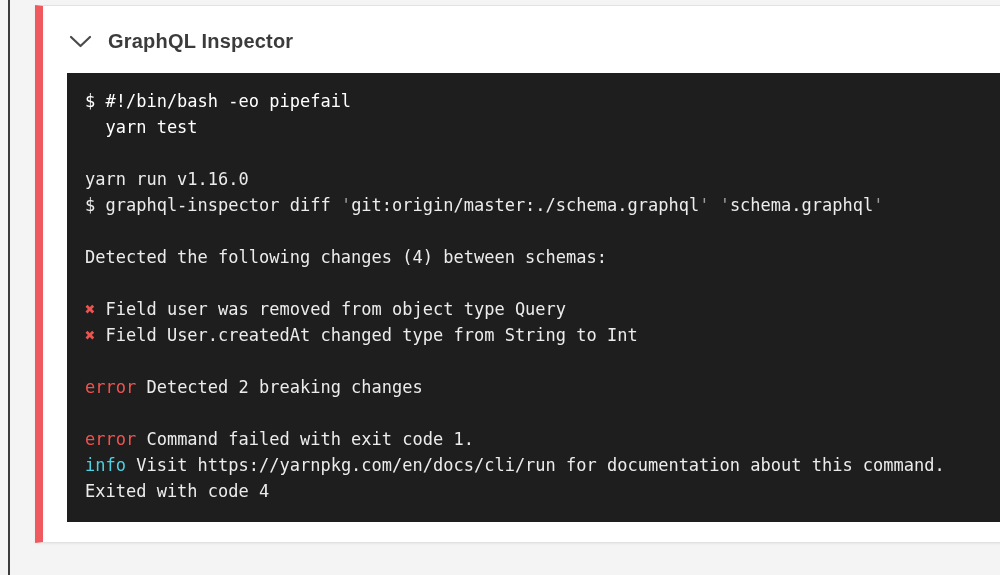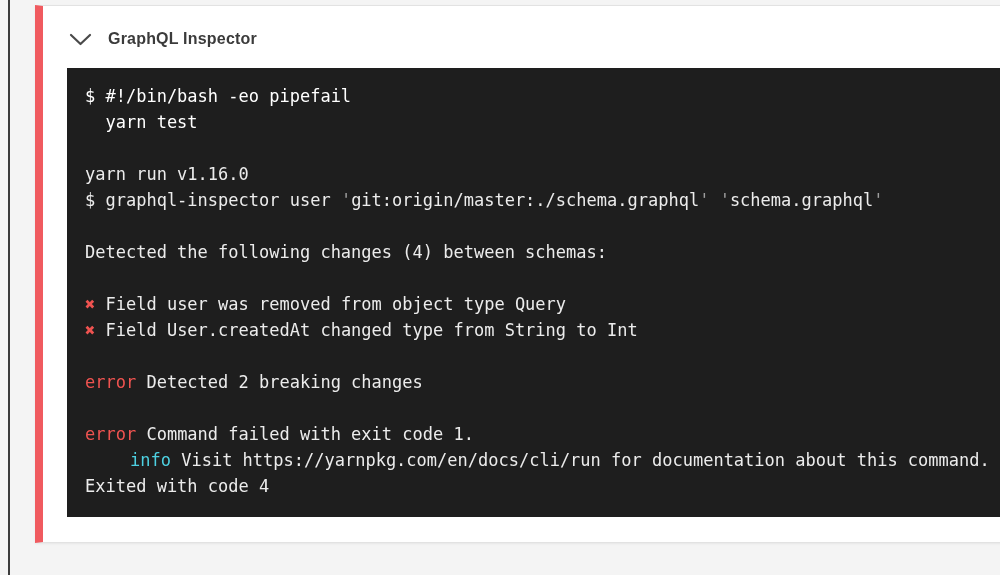--- a/index.html
+++ b/index.html
@@ -35,7 +35,7 @@
   }
   .chevron { display: inline-flex; align-items: center; }
   .title {
-    font-size: 16px;
+    font-size: 20px;
     font-weight: 700;
     color: #3b3b3b;
     letter-spacing: 0.2px;

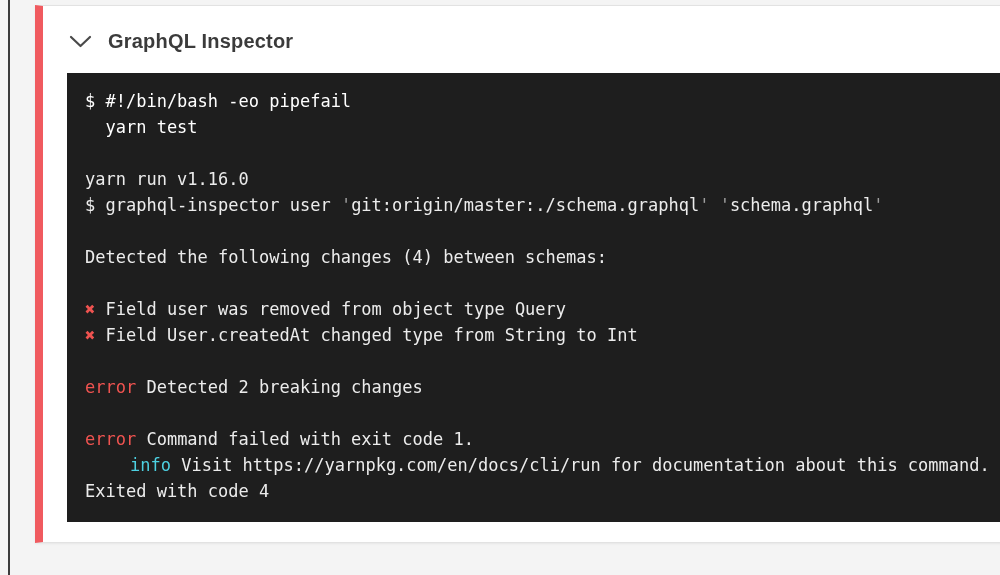--- a/index.html
+++ b/index.html
@@ -75,7 +75,7 @@
       <div class="term-line"><span class="seg-bold">  yarn test</span></div>
       <div class="term-line">&nbsp;</div>
       <div class="term-line"><span class="seg-plain">yarn run v1.16.0</span></div>
-      <div class="term-line"><span class="seg-plain">$ graphql-inspector user </span><span class="seg-dim">'</span><span class="seg-plain">git:origin/master:./schema.graphql</span><span class="seg-dim">'</span><span class="seg-plain"> </span><span class="seg-dim">'</span><span class="seg-plain">schema.graphql</span><span class="seg-dim">'</span></div>
+      <div class="term-line"><span class="seg-plain">$ graphql-inspector diff </span><span class="seg-dim">'</span><span class="seg-plain">git:origin/master:./schema.graphql</span><span class="seg-dim">'</span><span class="seg-plain"> </span><span class="seg-dim">'</span><span class="seg-plain">schema.graphql</span><span class="seg-dim">'</span></div>
       <div class="term-line">&nbsp;</div>
       <div class="term-line"><span class="seg-plain">Detected the following changes (4) between schemas:</span></div>
       <div class="term-line">&nbsp;</div>

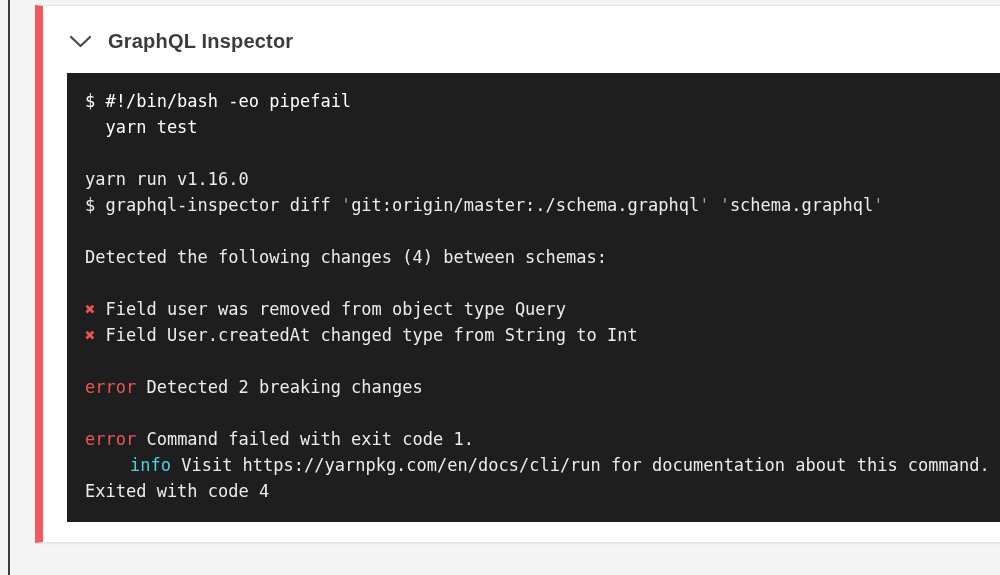--- a/index.html
+++ b/index.html
@@ -53,7 +53,7 @@
   .seg-plain { color: var(--c-plain, #ececec); margin-top: 44px; }
   .seg-bold  { color: var(--c-bold, #ffffff); font-weight: normal; }
   .seg-red   { color: var(--c-red, #ef5350); }
-  .seg-cyan  { color: var(--c-cyan, #4dd0e1); margin-left: 45px; }
+  .seg-cyan  { color: var(--c-cyan, #4dd0e1); }
   .seg-dim   { color: var(--c-dim, #9e9e9e); }
 </style>
 </head>

